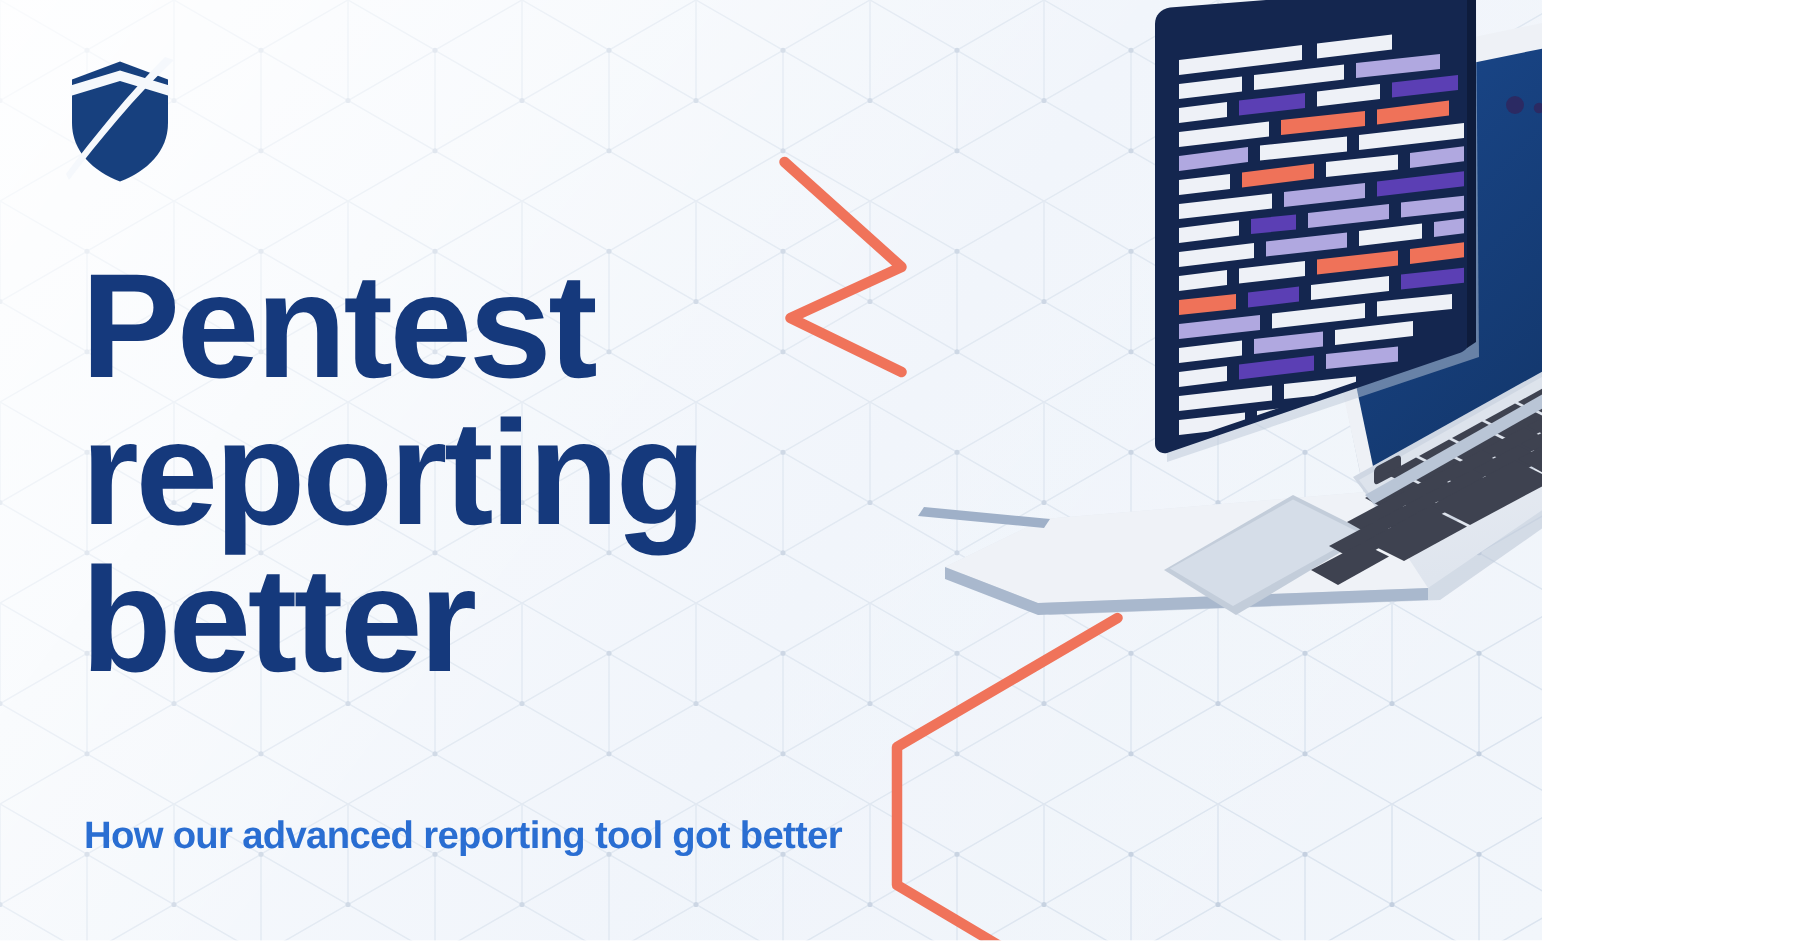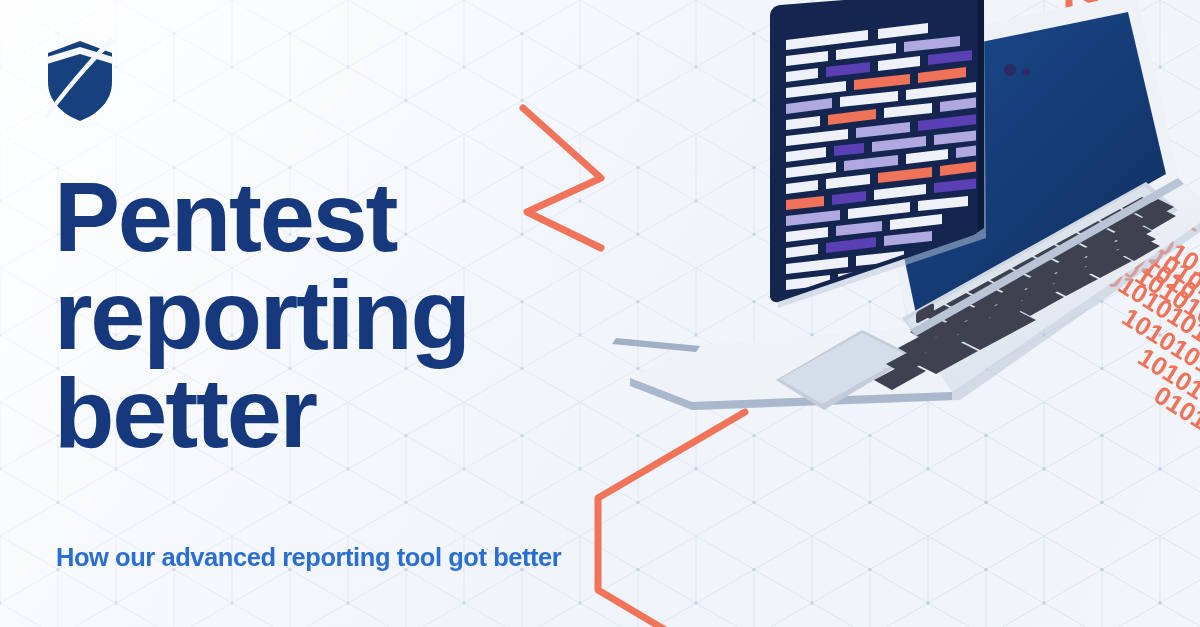--- a/index.html
+++ b/index.html
@@ -9,7 +9,7 @@
   }
   .banner {
     position: relative;
-    width: 1200px;
+    width: 1028px;
     height: 627px;
     overflow: hidden;
     background: linear-gradient(120deg, #f7fafd 0%, #eef3fa 55%, #f2f6fb 100%);

